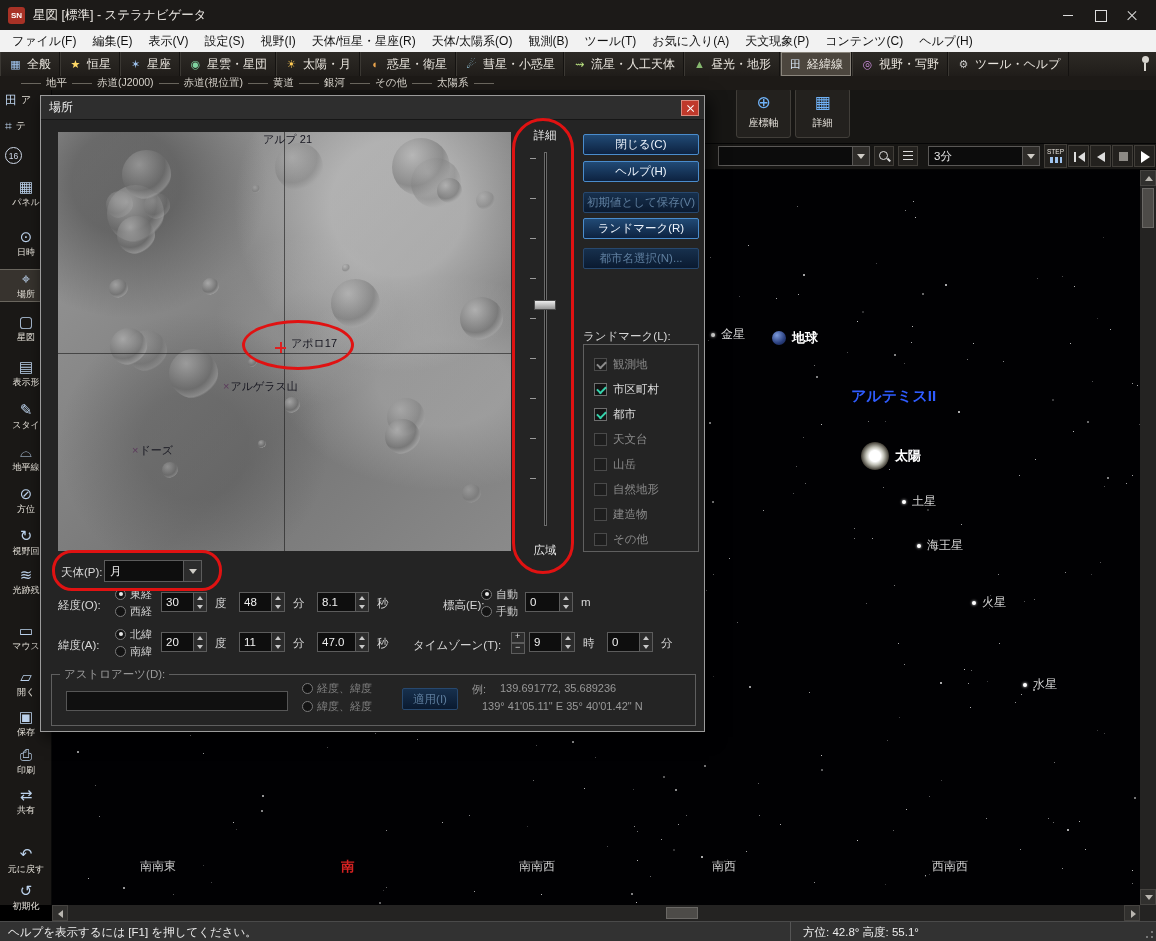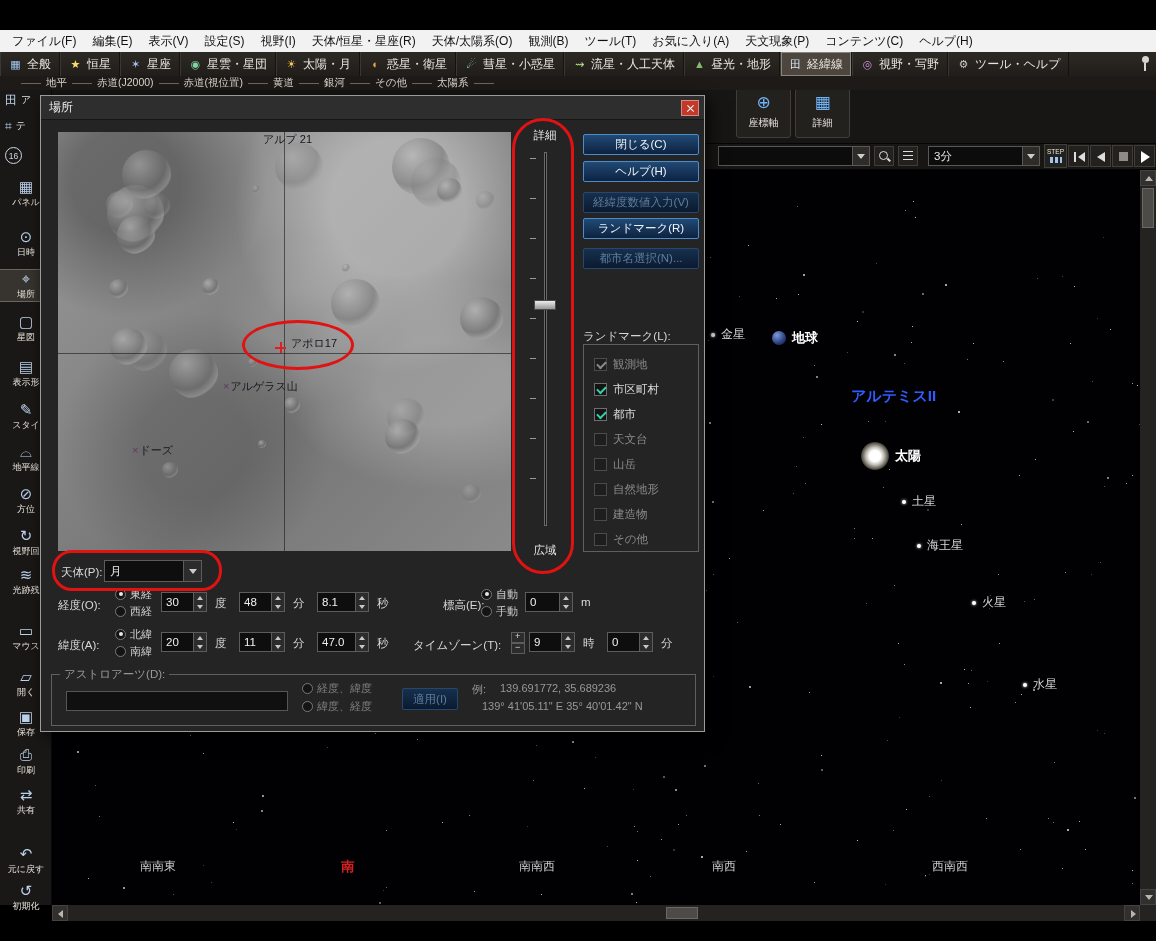--- a/index.html
+++ b/index.html
@@ -185,6 +185,15 @@
 
 <div class="screen">
 
+  <div class="titlebar">
+    <div class="app-icon">SN</div>
+    <div class="title">星図 [標準] - ステラナビゲータ</div>
+    <div class="win-btns">
+      <div class="wbtn min"></div>
+      <div class="wbtn max"></div>
+      <div class="wbtn close"></div>
+    </div>
+  </div>
 
   <div class="menubar" id="menubar">
       <div class="menu-item">ファイル(F)</div>

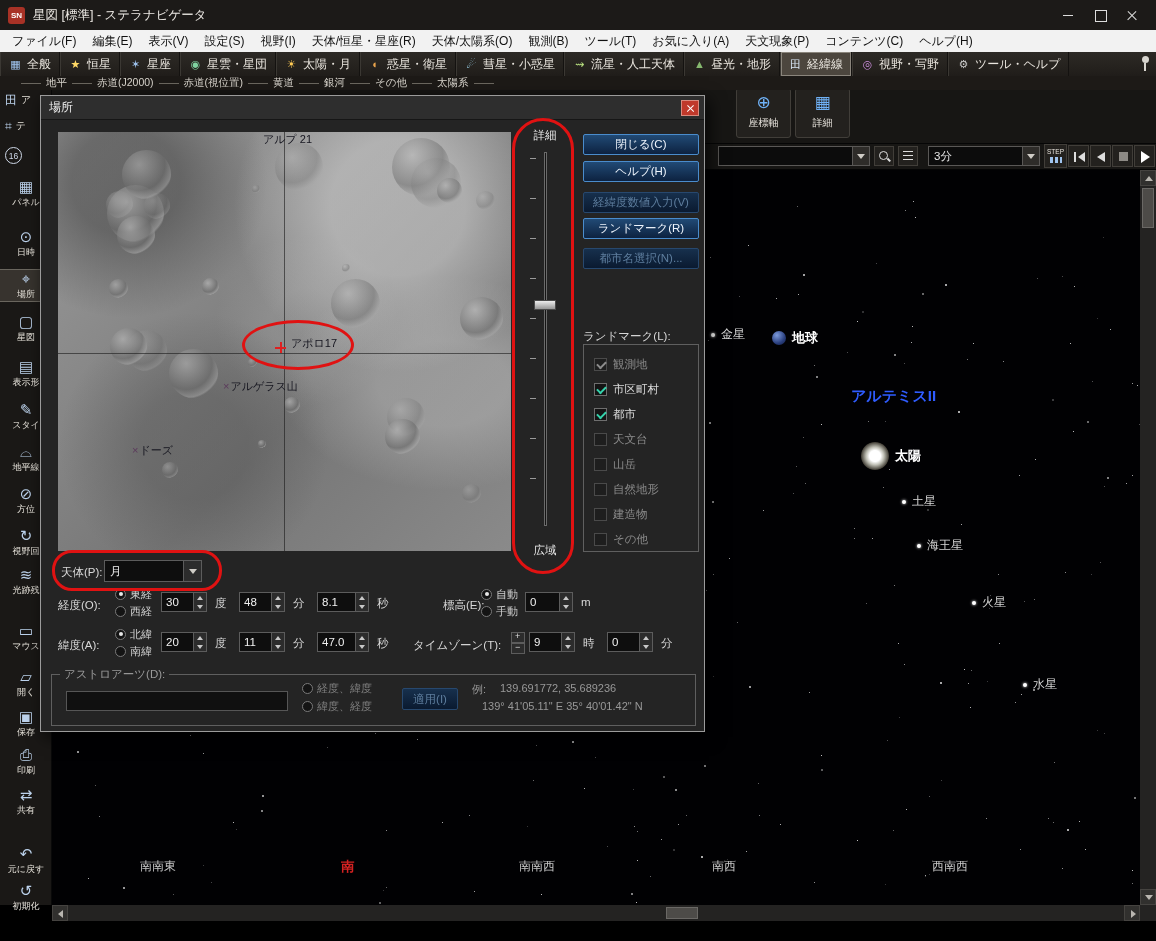--- a/index.html
+++ b/index.html
@@ -841,7 +841,7 @@
     <div id="dlgButtons">
         <div class="dlg-btn" style="top: 38px;">閉じる(C)</div>
         <div class="dlg-btn" style="top: 65px;">ヘルプ(H)</div>
-        <div class="dlg-btn disabled" style="top: 96px;">経緯度数値入力(V)</div>
+        <div class="dlg-btn disabled" style="top: 96px;">初期値として保存(V)</div>
         <div class="dlg-btn" style="top: 122px;">ランドマーク(R)</div>
         <div class="dlg-btn disabled" style="top: 152px;">都市名選択(N)...</div>
       </div>

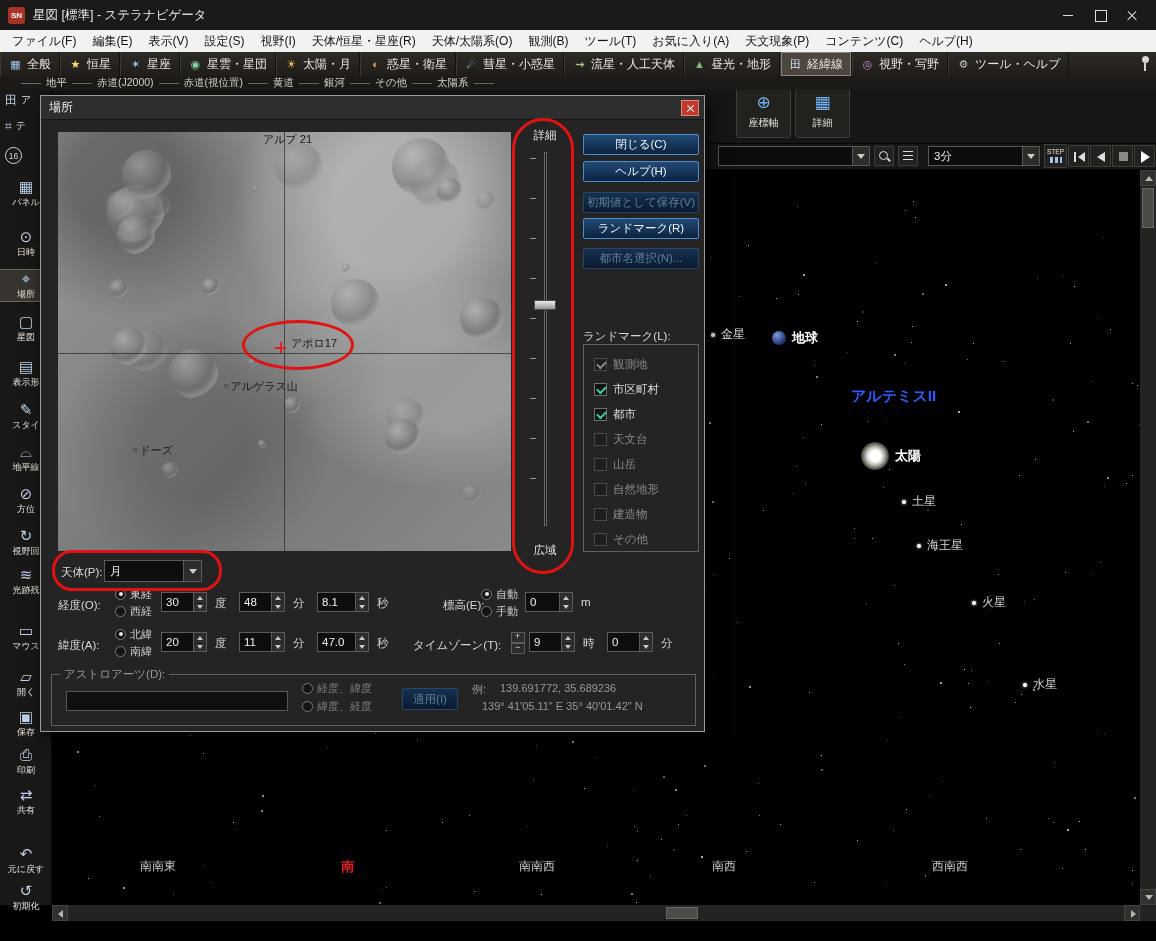--- a/index.html
+++ b/index.html
@@ -1056,6 +1056,11 @@
   <div class="anno anno2"></div>
   <div class="anno anno3"></div>
 
+  <div class="statusbar">
+    <span class="status-left">ヘルプを表示するには [F1] を押してください。</span>
+    <span class="status-right">方位:  42.8° 高度:  55.1°</span>
+    <span class="grip"></span>
+  </div>
 </div>
 
 </body></html>

